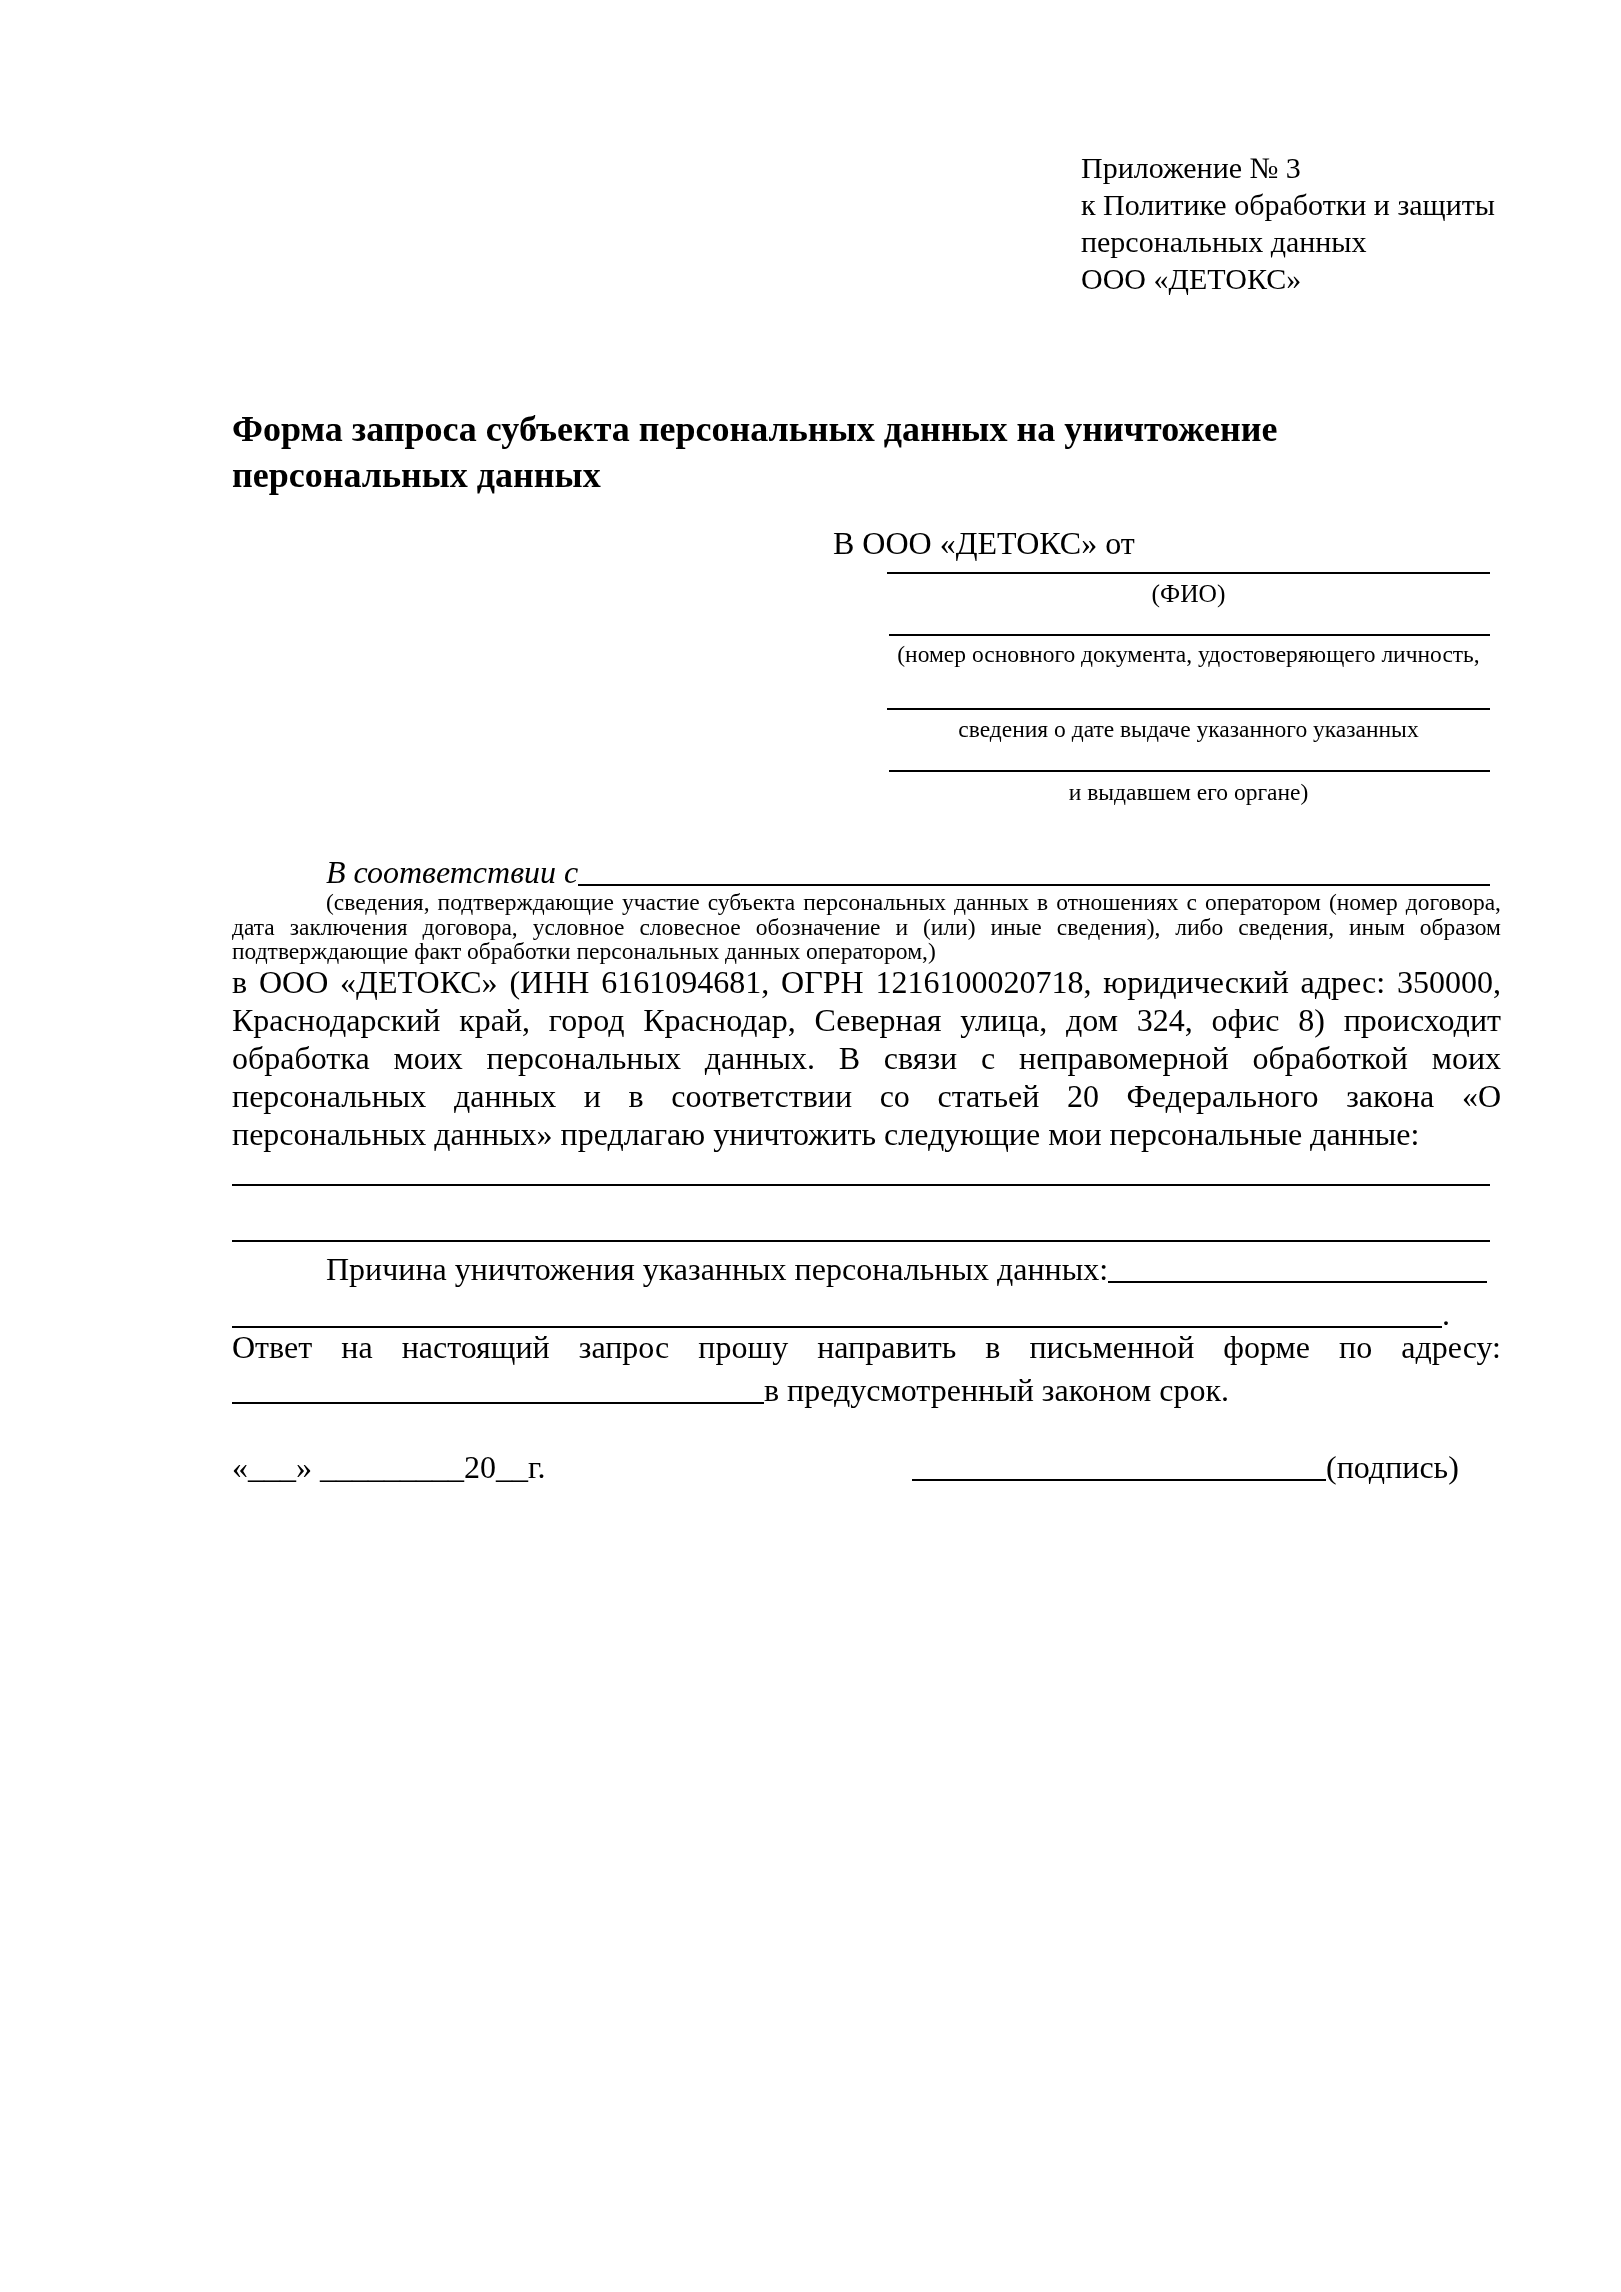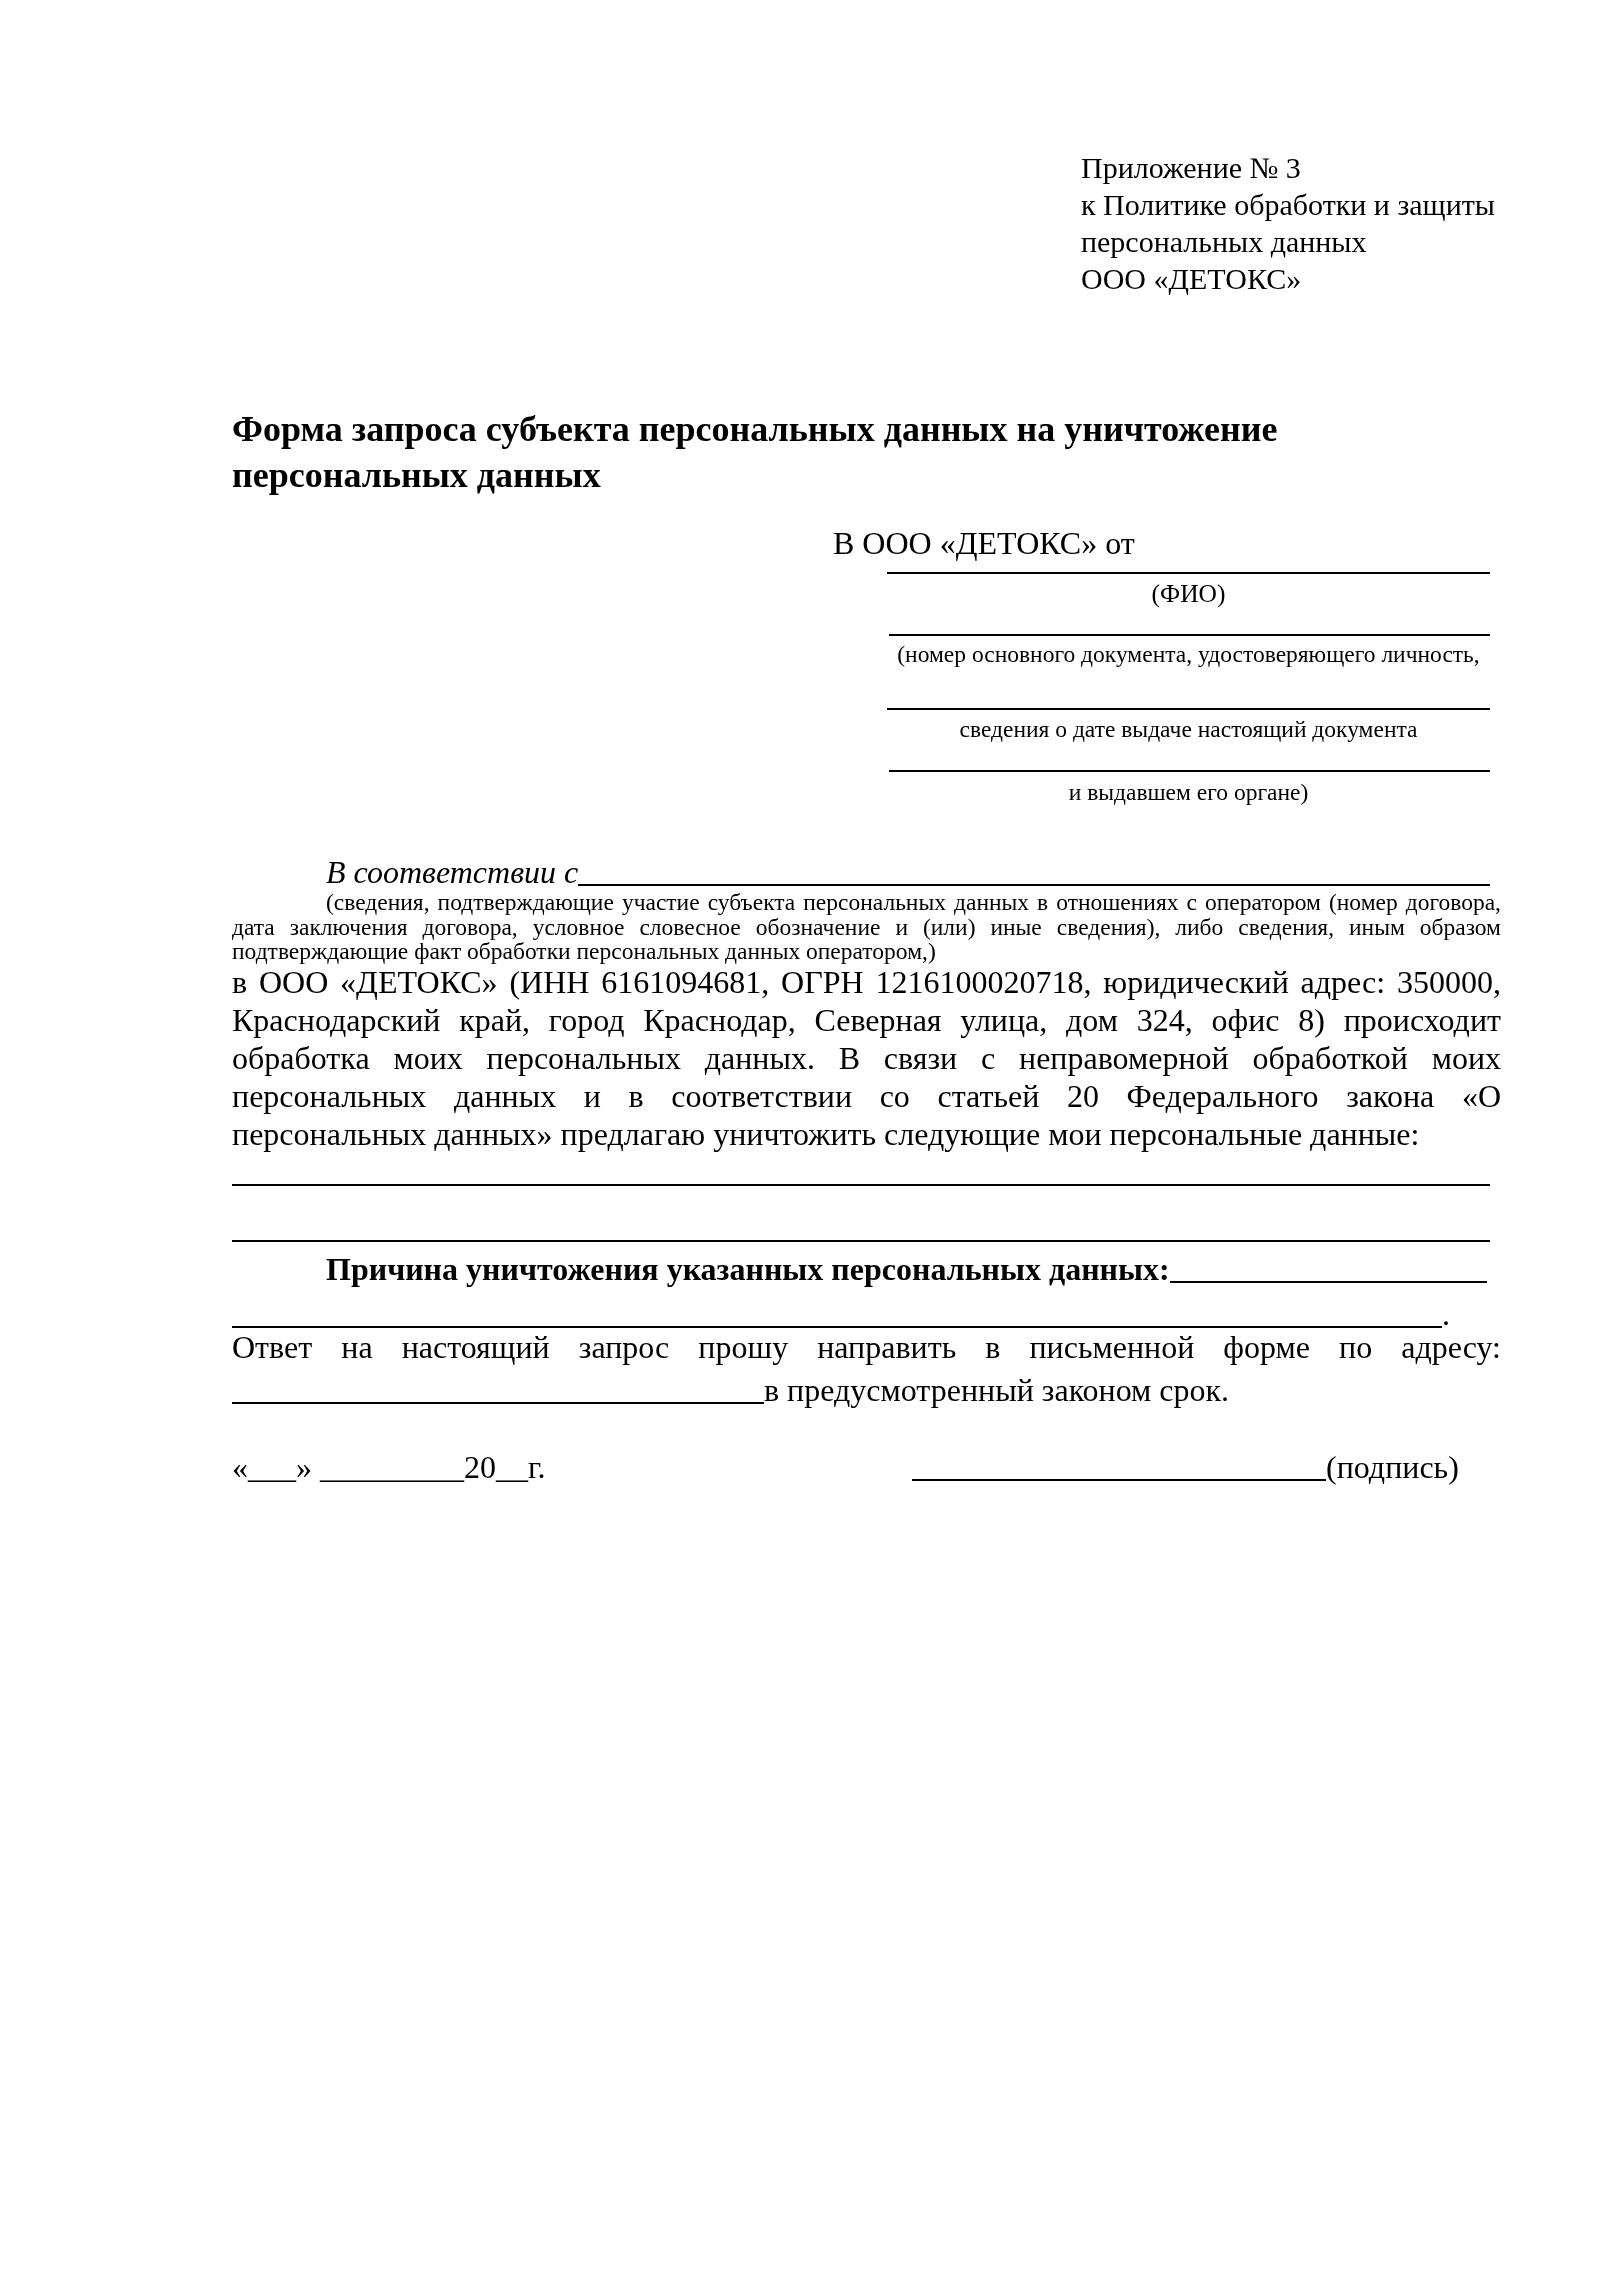--- a/index.html
+++ b/index.html
@@ -65,7 +65,7 @@
   <div class="abs cap" style="left:882px;top:641px;width:613px;">(номер основного документа, удостоверяющего личность,</div>
 
   <div class="abs uline" style="left:887px;top:708px;width:603px;"></div>
-  <div class="abs cap" style="left:887px;top:716px;width:603px;">сведения о дате выдаче настоящий документа</div>
+  <div class="abs cap" style="left:887px;top:716px;width:603px;">сведения о дате выдаче указанного указанных</div>
 
   <div class="abs uline" style="left:889px;top:770px;width:601px;"></div>
   <div class="abs cap" style="left:887px;top:779px;width:603px;">и выдавшем его органе)</div>

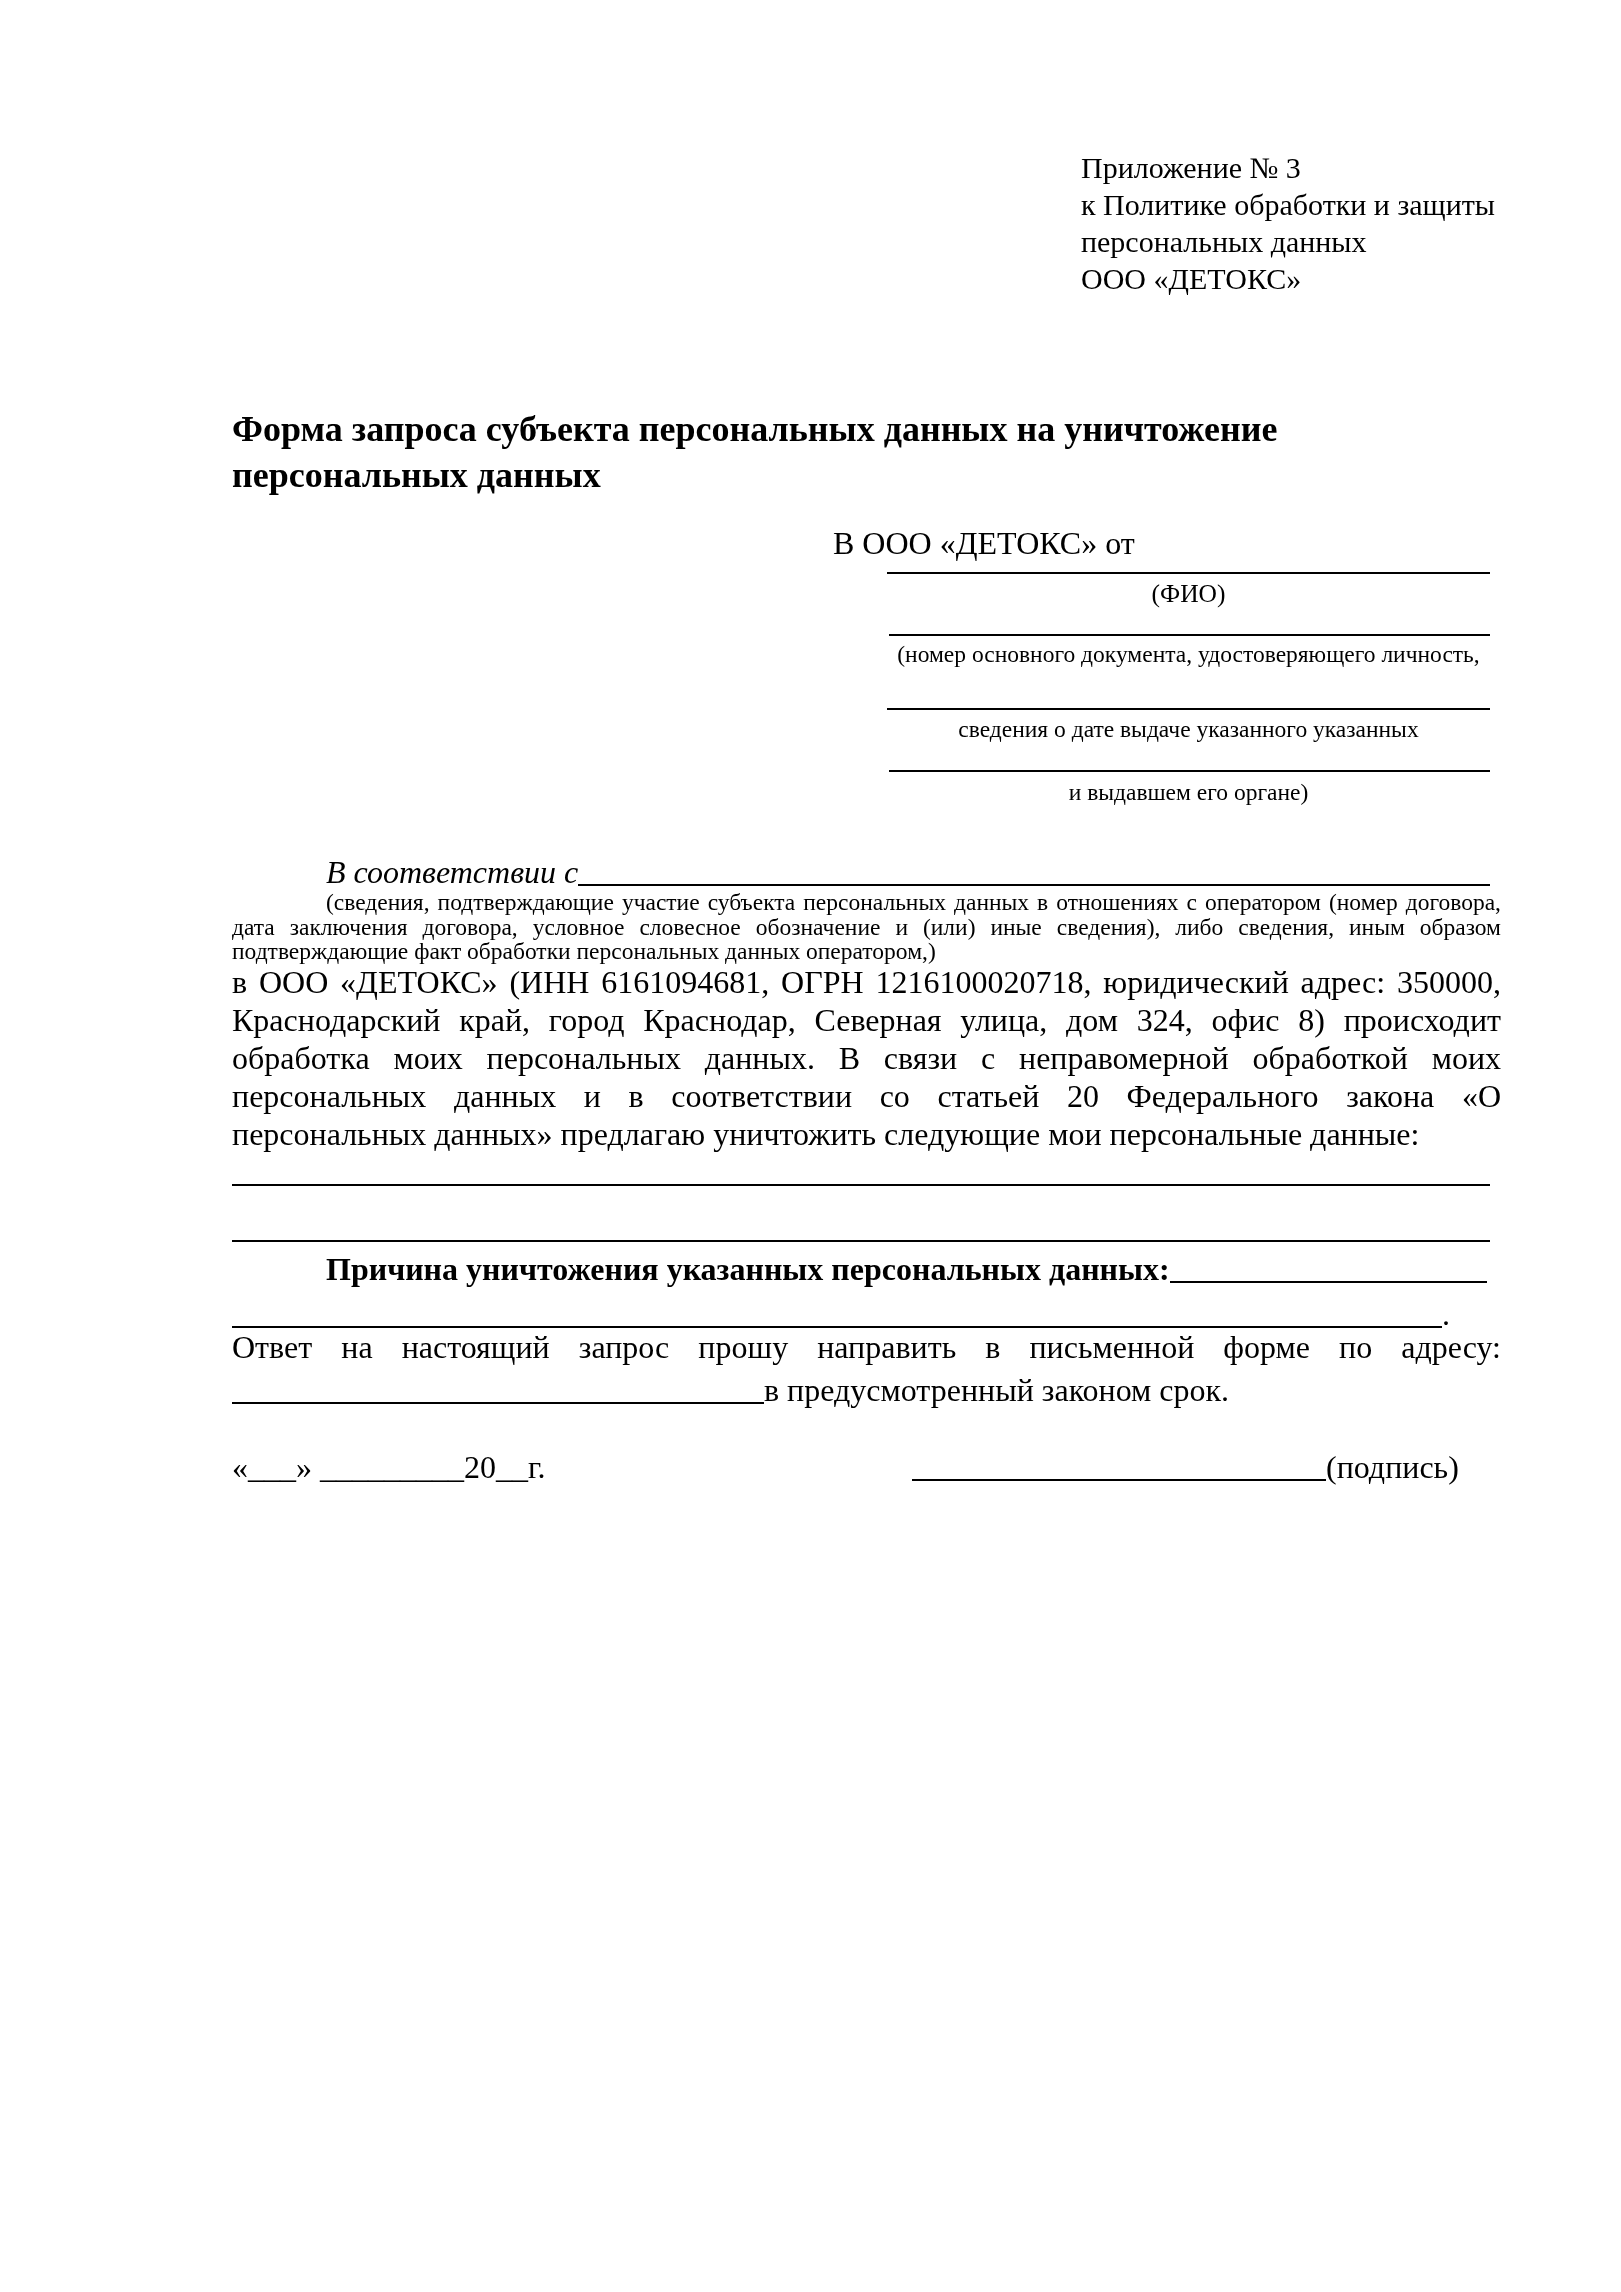--- a/index.html
+++ b/index.html
@@ -82,7 +82,7 @@
   <div class="abs uline" style="left:232px;top:1184px;width:1258px;"></div>
   <div class="abs uline" style="left:232px;top:1240px;width:1258px;"></div>
 
-  <div class="abs fillrow" style="left:232px;top:1251px;width:1255px;font-weight:bold;">
+  <div class="abs fillrow" style="left:232px;top:1251px;width:1255px;">
     <span class="txt indent">Причина уничтожения указанных персональных данных:</span>
     <span class="fill"></span>
   </div>

